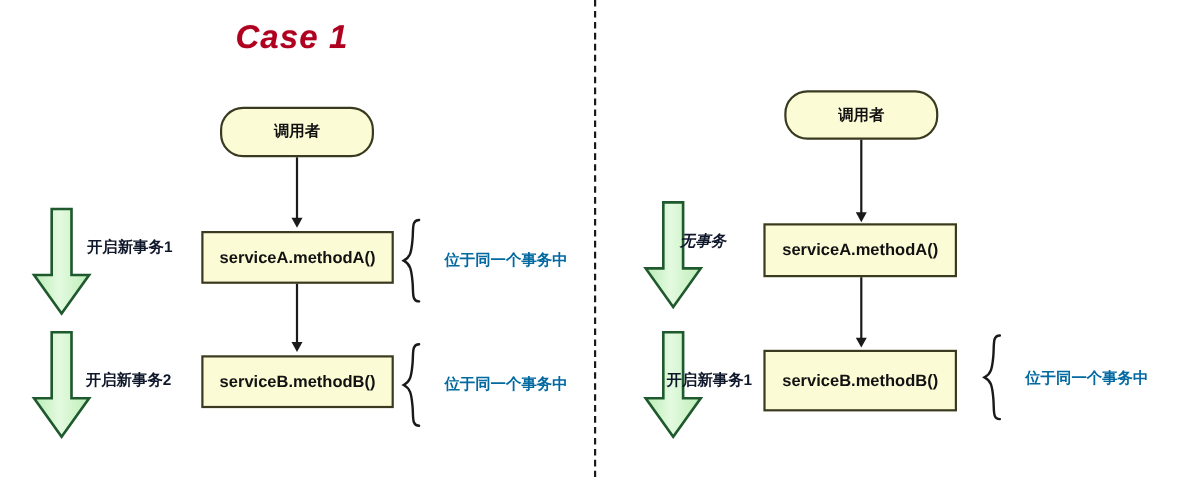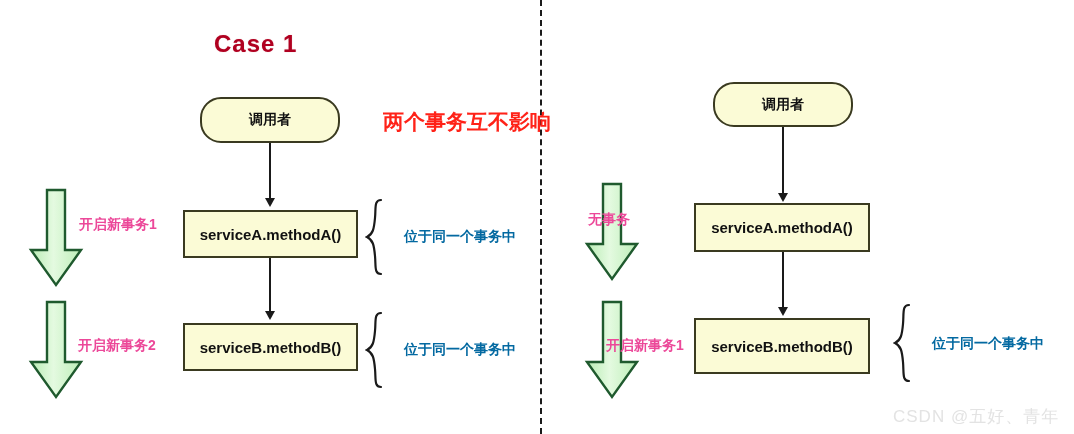--- a/index.html
+++ b/index.html
@@ -19,13 +19,13 @@
   
   .case-title {
     position: absolute;
-    font-size: 24px;
-    font-weight: bold;
+    font-size: 30px;
+    font-weight: bold;
+    font-style: italic;
     color: #b00020;
     letter-spacing: 1px;
     white-space: nowrap;
     text-shadow: 0 0 1px rgba(176,0,32,0.35);
-    margin-top: 12px;
   }
   #case1-title { left: 214px; top: 18px; }
   #case2-title { left: 722px; top: 18px; }

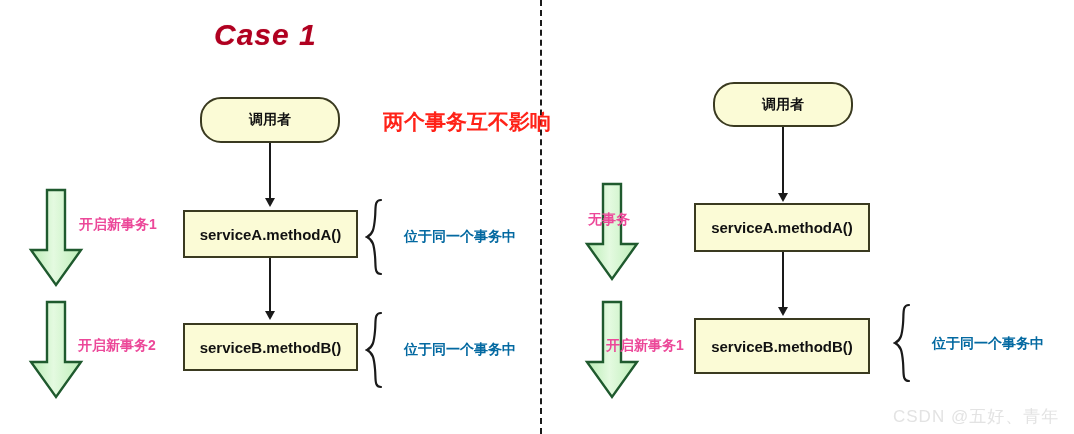--- a/index.html
+++ b/index.html
@@ -181,7 +181,6 @@
   </div>
   <div class="brace-label" style="left:404px; top:341px;">位于同一个事务中</div>
 
-  <div id="red-note">两个事务互不影响</div>
 
 
   <div class="node-box caller" style="left:713px; top:82px; width:140px; height:45px;">调用者</div>

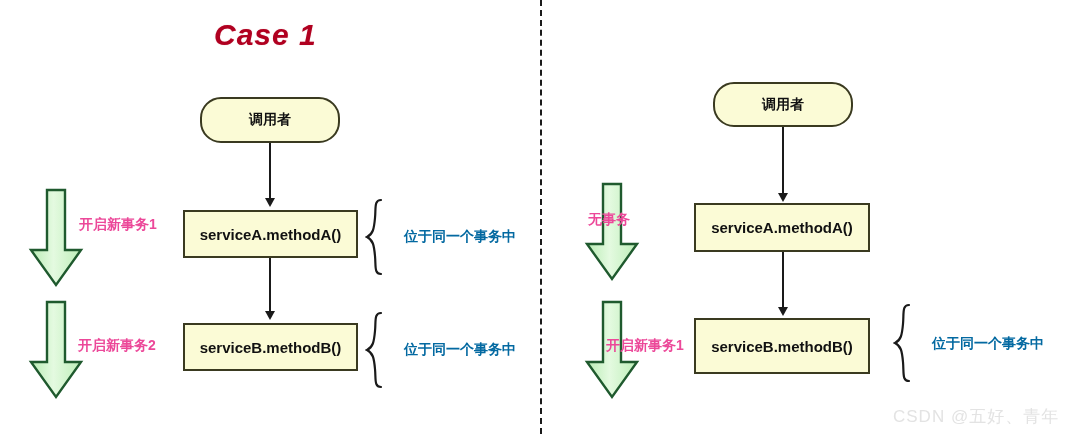--- a/index.html
+++ b/index.html
@@ -80,7 +80,7 @@
     position: absolute;
     font-size: 14px;
     font-weight: bold;
-    color: #ec4899;
+    color: #0f172a;
     white-space: nowrap;
   }
 

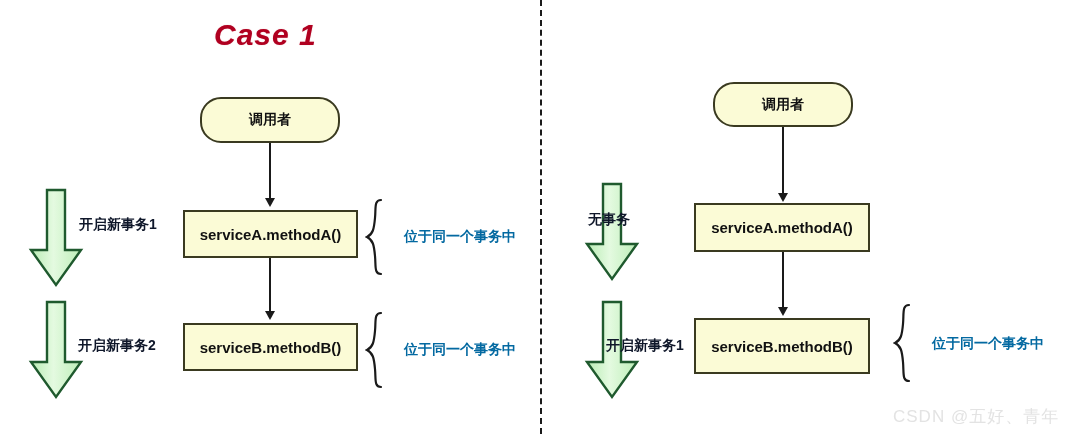--- a/index.html
+++ b/index.html
@@ -221,7 +221,7 @@
     </svg>
   </div>
 
-  <div class="side-label" style="left:588px; top:211px;">无事务</div>
+  <div class="side-label" style="left:618px; top:211px;font-style:italic;">无事务</div>
   <div class="side-label" style="left:606px; top:337px;">开启新事务1</div>
 
   <div class="brace" style="left:893px; top:303px;">

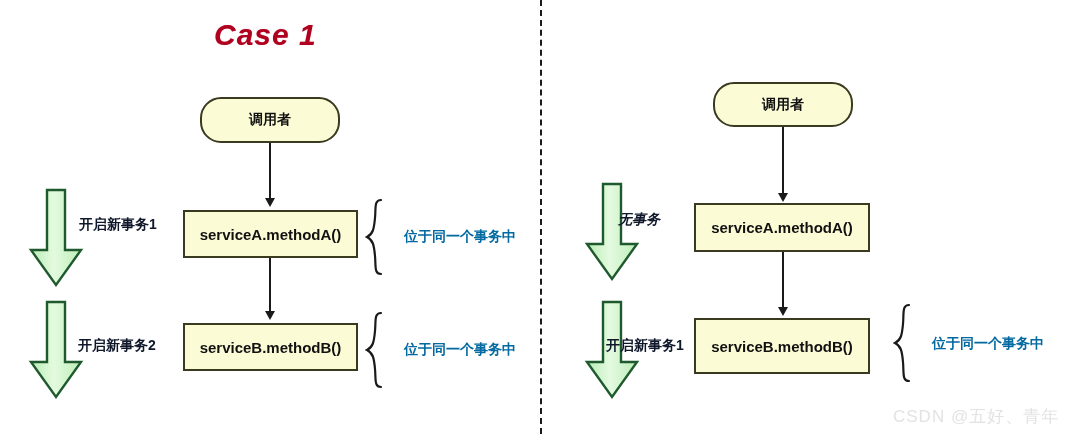--- a/index.html
+++ b/index.html
@@ -231,7 +231,6 @@
   </div>
   <div class="brace-label" style="left:932px; top:335px;">位于同一个事务中</div>
 
-  <div id="watermark">CSDN @五好、青年</div>
 
 </div>
 

